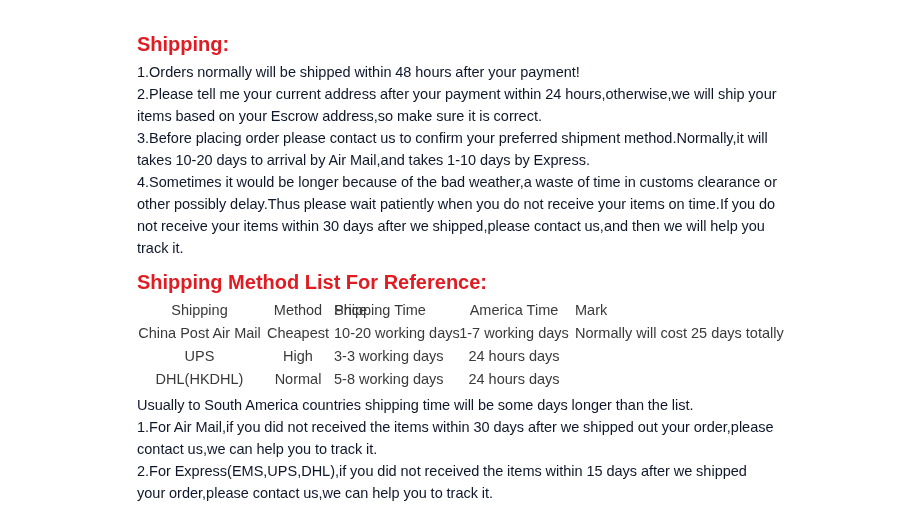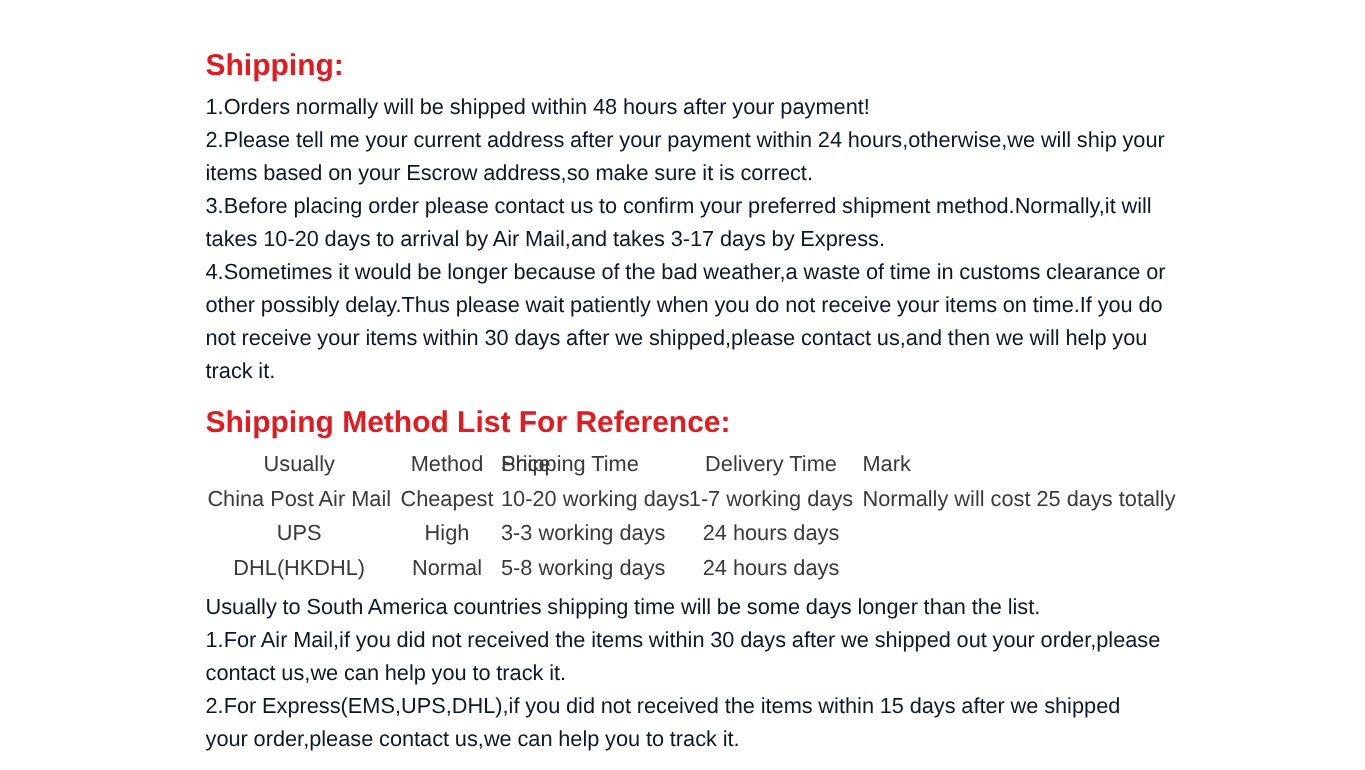--- a/index.html
+++ b/index.html
@@ -79,7 +79,7 @@
   <div class="para-block">
     <p class="para">1.Orders normally will be shipped within 48 hours after your payment!</p>
     <p class="para">2.Please tell me your current address after your payment within 24 hours,otherwise,we will ship your items based on your Escrow address,so make sure it is correct.</p>
-    <p class="para">3.Before placing order please contact us to confirm your preferred shipment method.Normally,it will takes 10-20 days to arrival by Air Mail,and takes 3-17 days by Express.</p>
+    <p class="para">3.Before placing order please contact us to confirm your preferred shipment method.Normally,it will takes 10-20 days to arrival by Air Mail,and takes 1-10 days by Express.</p>
     <p class="para">4.Sometimes it would be longer because of the bad weather,a waste of time in customs clearance or other possibly delay.Thus please wait patiently when you do not receive your items on time.If you do not receive your items within 30 days after we shipped,please contact us,and then we will help you track it.</p>
   </div>
 

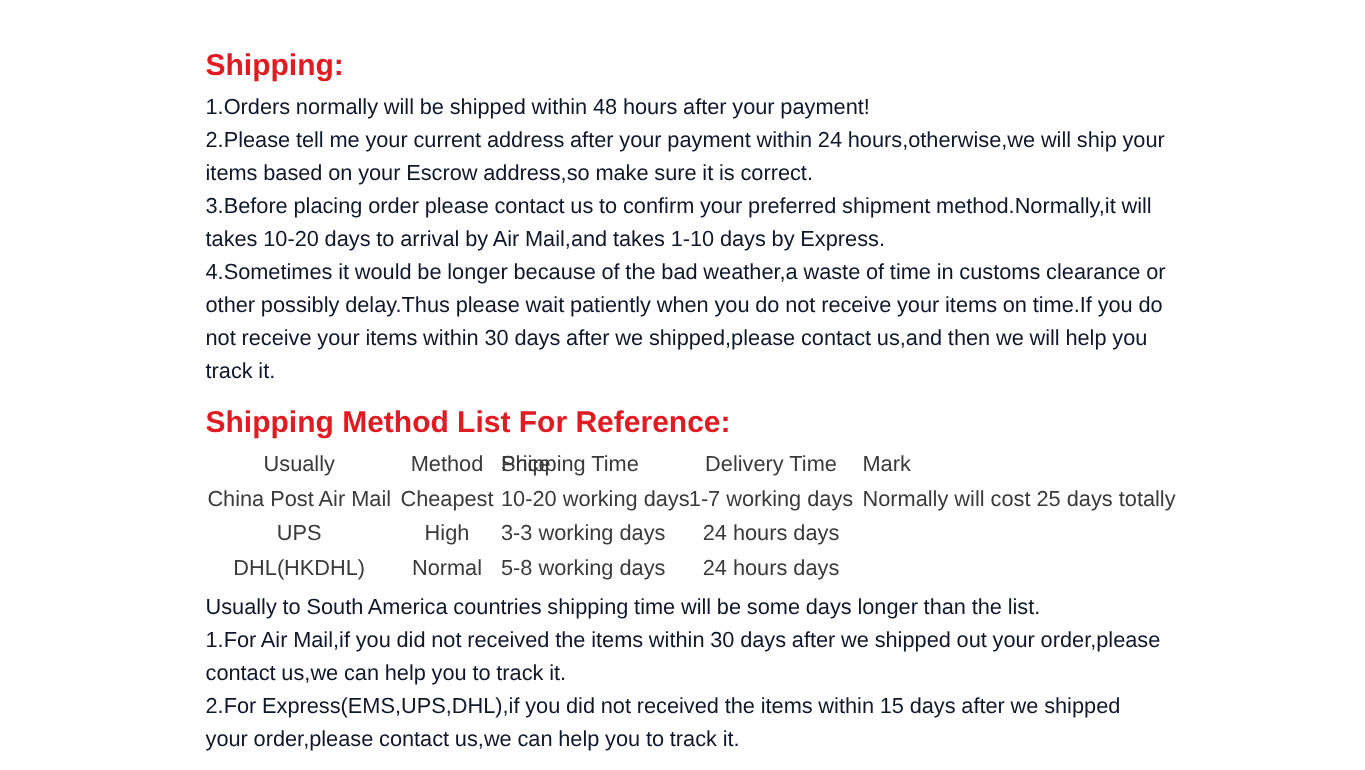--- a/index.html
+++ b/index.html
@@ -89,7 +89,7 @@
     <table class="ship-table">
       <tbody>
         <tr>
-          <td class="col-shipping">Usually</td>
+          <td class="col-shipping">Shipping</td>
           <td class="col-method">Method</td>
           <td class="col-price">Price</td>
           <td class="col-shiptime">Shipping Time</td>

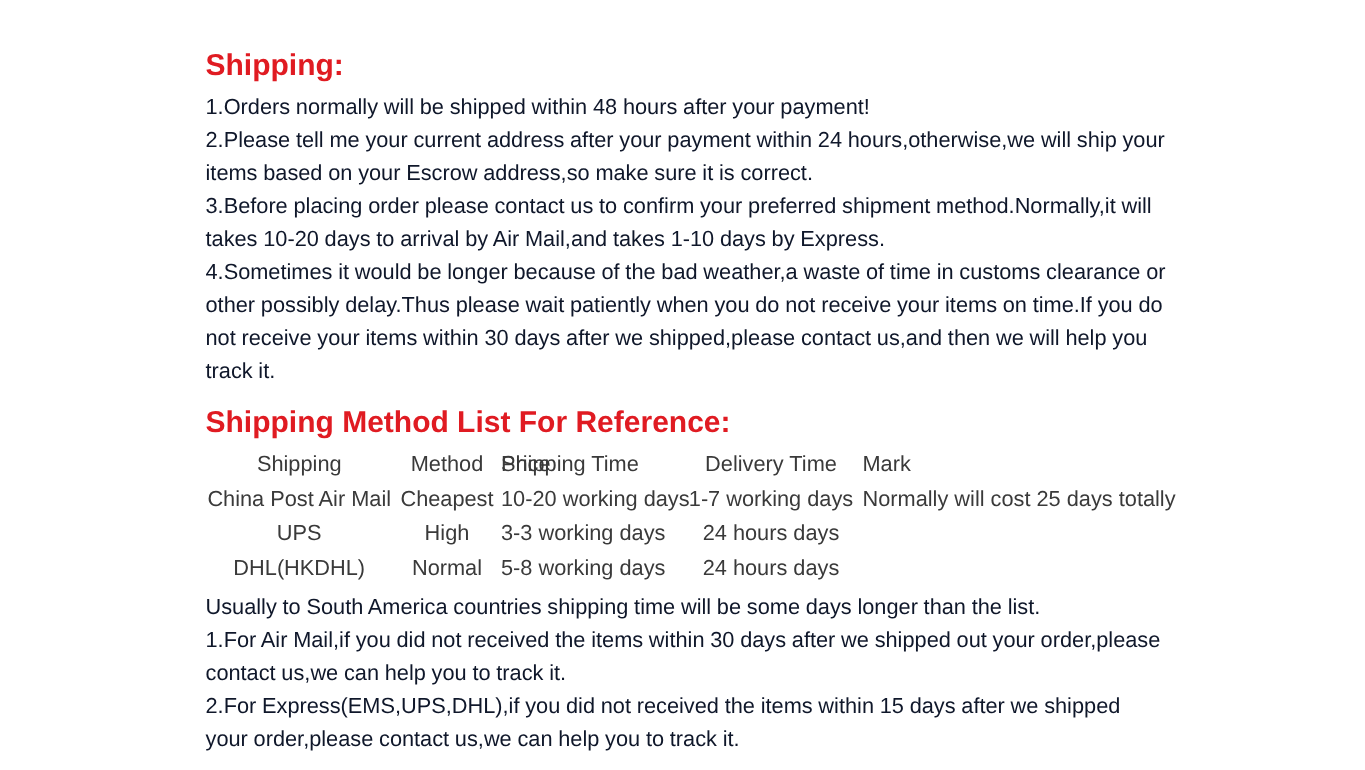--- a/index.html
+++ b/index.html
@@ -93,7 +93,7 @@
           <td class="col-method">Method</td>
           <td class="col-price">Price</td>
           <td class="col-shiptime">Shipping Time</td>
-          <td class="col-deltime">Delivery Time</td>
+          <td class="col-deltime">America Time</td>
           <td class="col-mark">Mark</td>
         </tr>
         <tr>

